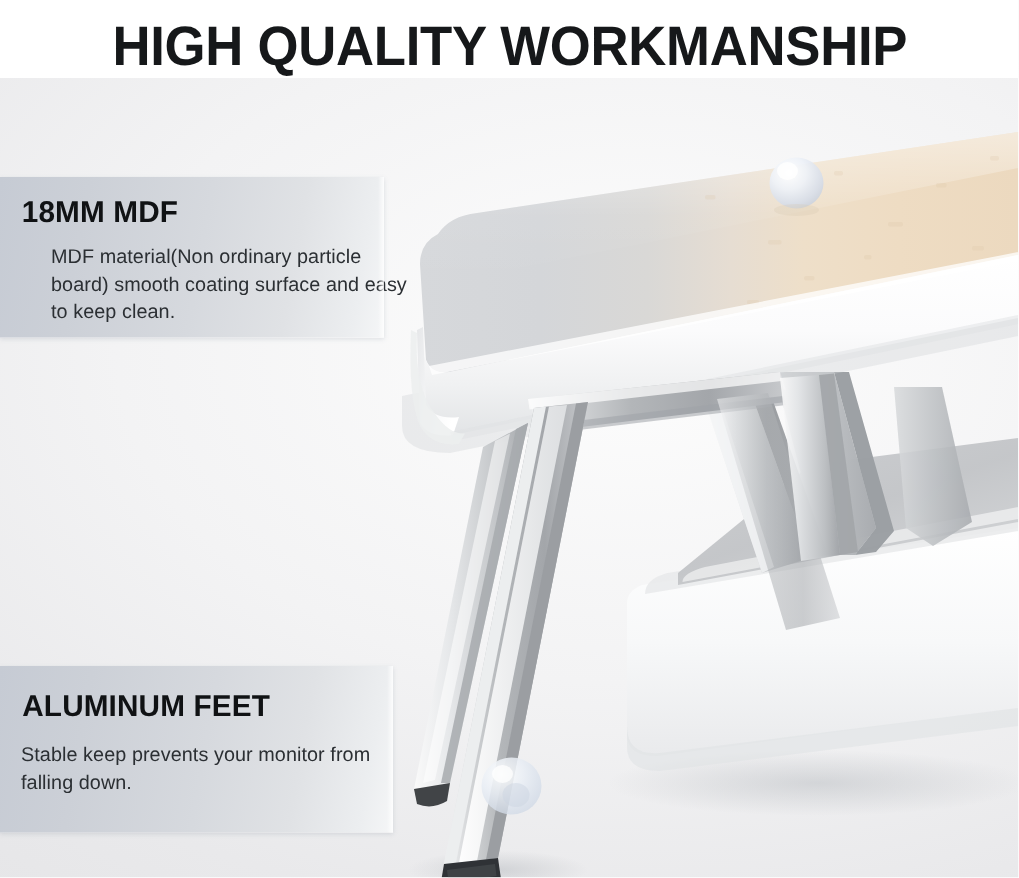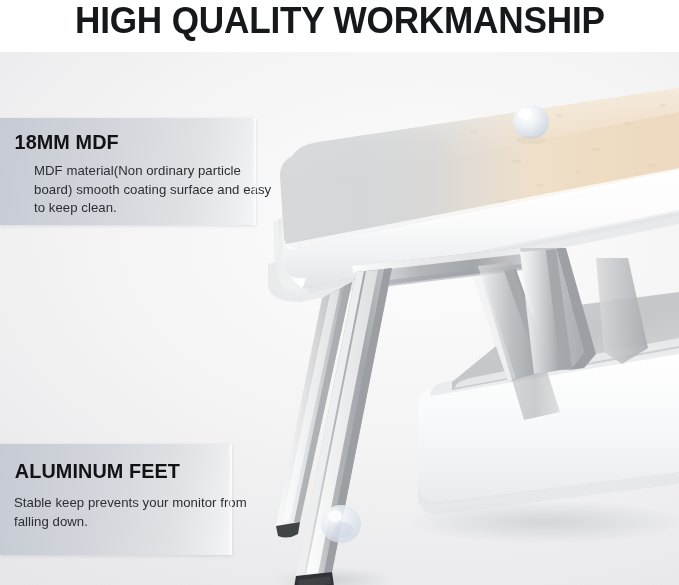--- a/index.html
+++ b/index.html
@@ -17,7 +17,7 @@
   
   .title{
     position:absolute;left:0;top:0;width:679px;height:52px;
-    display:flex;align-items:flex-start;justify-content:center;
+    display:flex;align-items:flex-end;justify-content:center;
     background:#ffffff;
     z-index:40;
   }

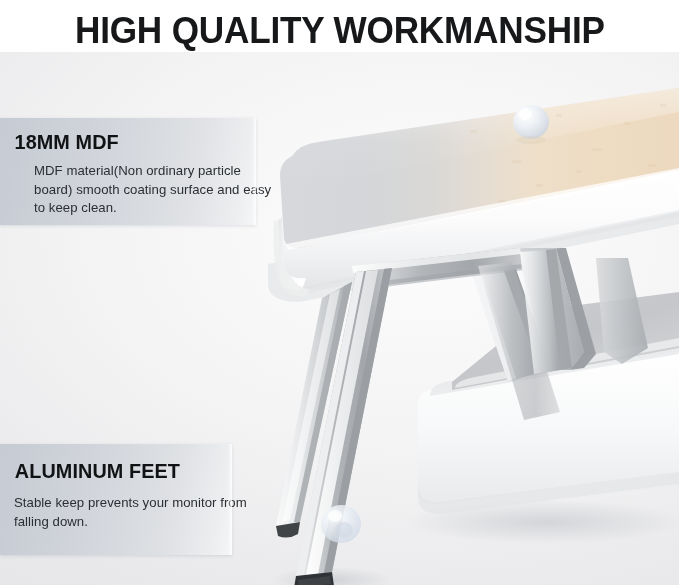--- a/index.html
+++ b/index.html
@@ -59,7 +59,7 @@
   #card1 .card-head{left:14px;top:13px;}
   #card1 .card-body{left:14px;top:44px;width:238px;margin-left:20px;}
 
-  #card2{top:444px;width:232px;height:111px;}
+  #card2{top:444px;width:262px;height:111px;}
   #card2 .card-head{left:14px;top:16px;}
   #card2 .card-body{left:14px;top:50px;width:240px;}
 

